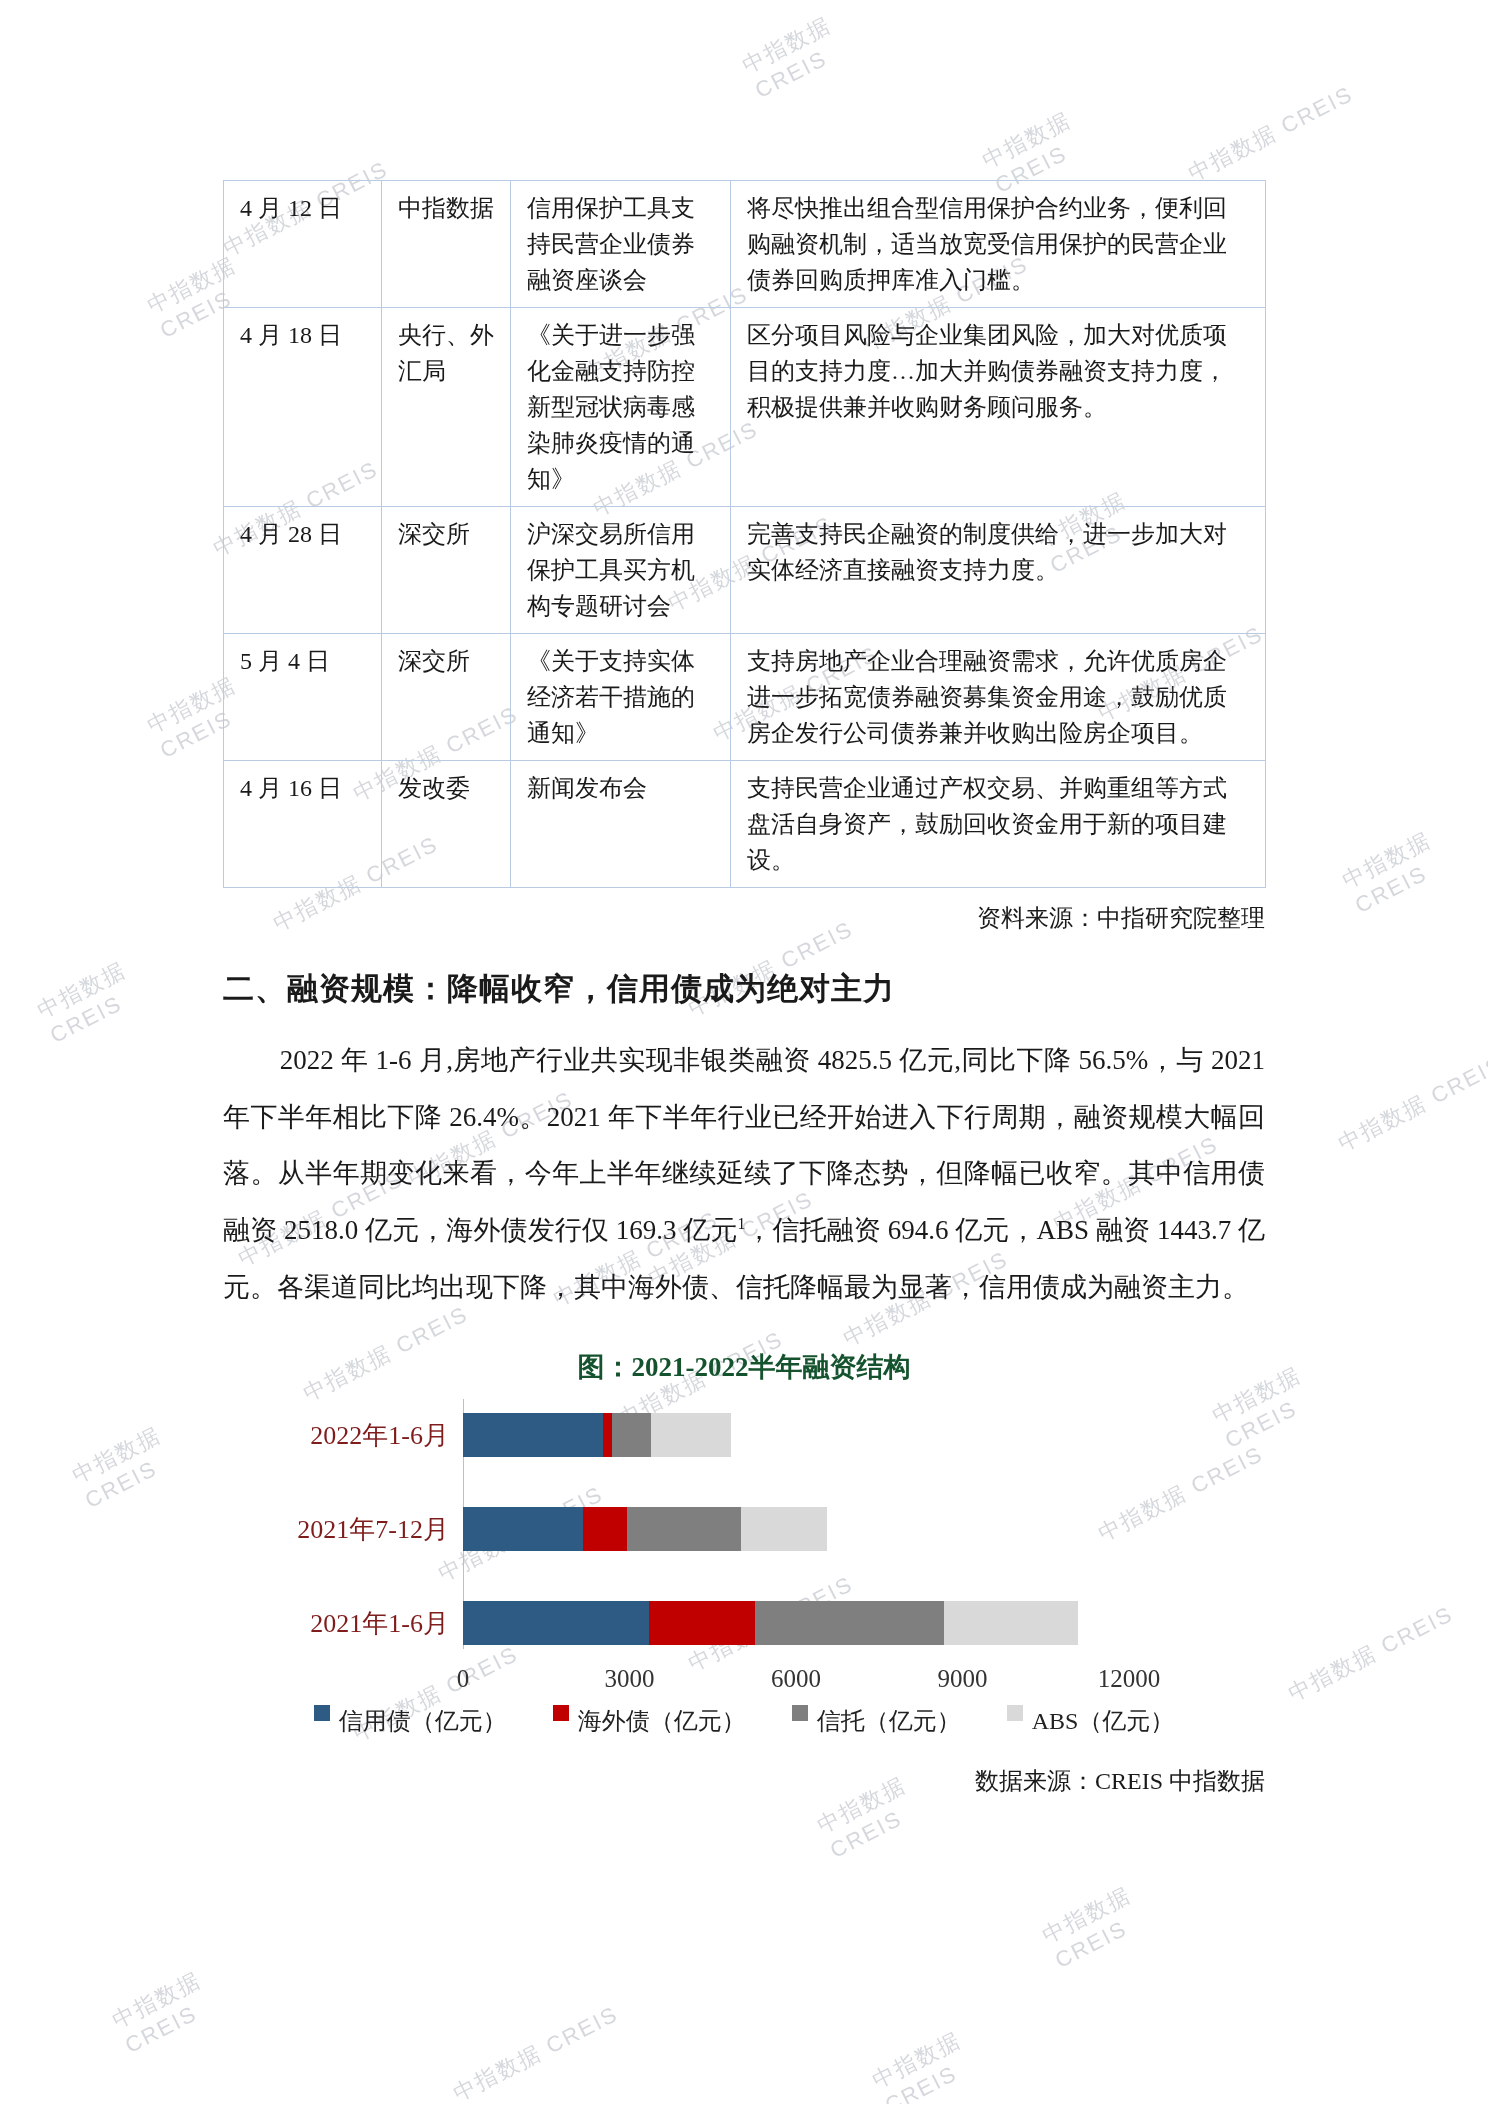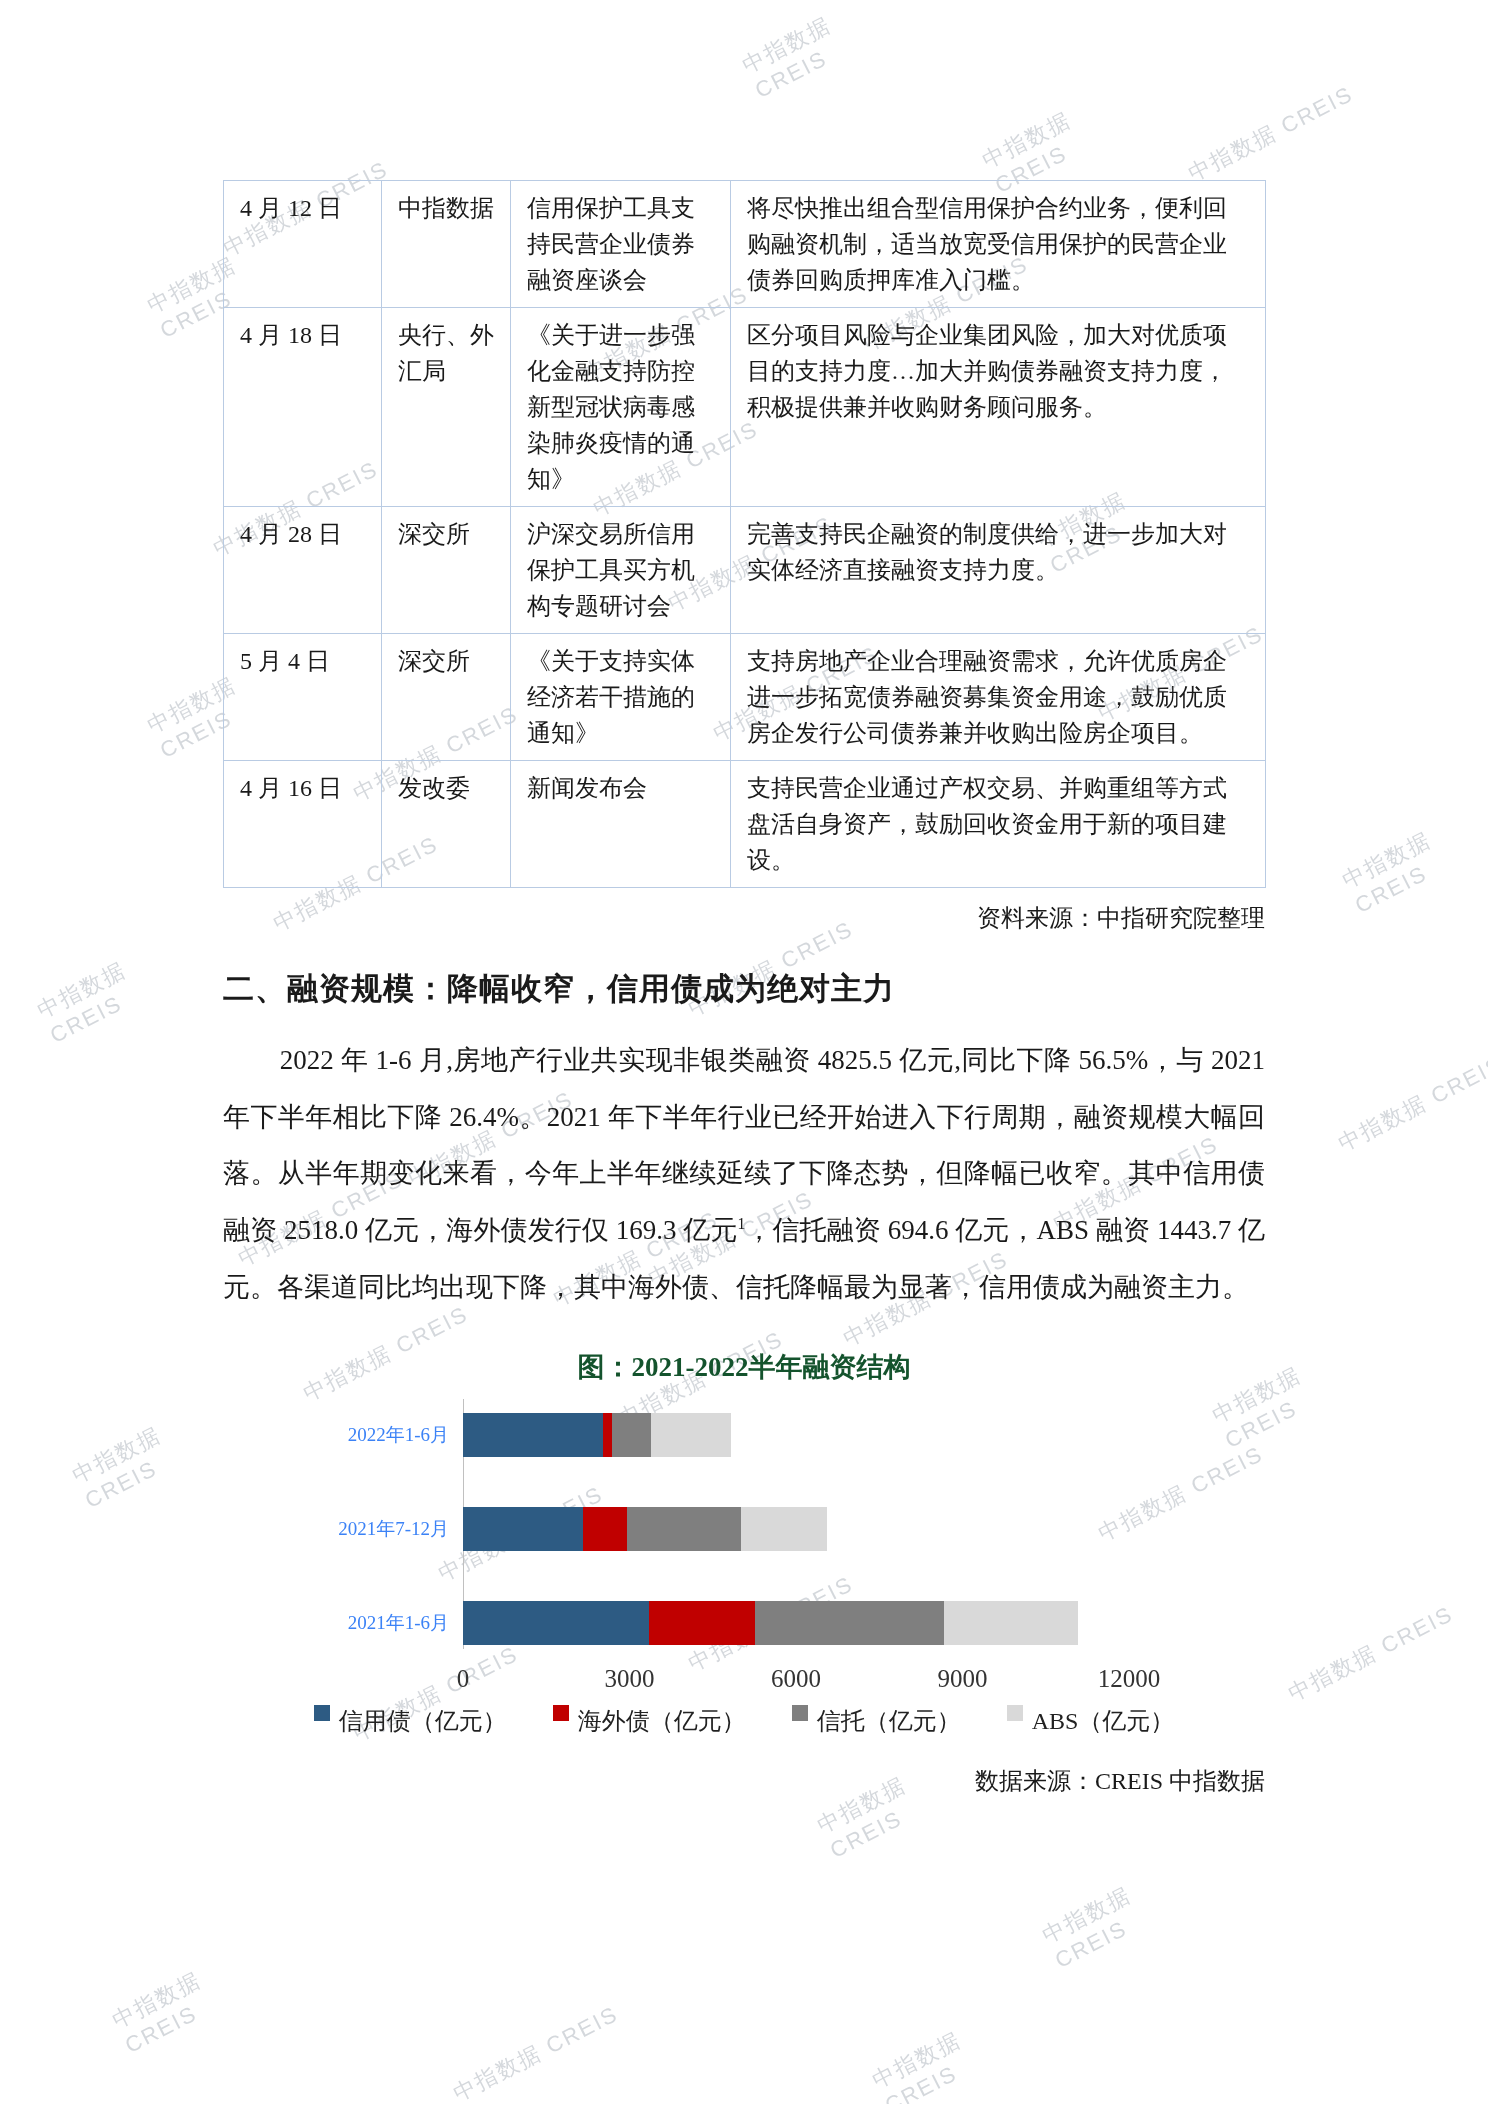--- a/index.html
+++ b/index.html
@@ -25,8 +25,8 @@
   .axis-line{position:absolute;left:240px;top:-14px;bottom:-4px;width:1px;background:#c0c0c0;}
   .chart-row{display:flex;align-items:center;height:44px;margin-bottom:50px;}
   .chart-row:last-child{margin-bottom:0;}
-  .chart-cat{width:226px;padding-right:14px;text-align:right;font-size:19px;
-             color:#3b82f6;flex:none;}
+  .chart-cat{width:226px;padding-right:14px;text-align:right;font-size:26px;
+             color:#7f1d1d;flex:none;}
   .chart-track{position:relative;height:44px;display:flex;flex:none;}
   .seg{height:100%;flex:none;}
   .chart-axis{position:relative;height:36px;margin-top:16px;font-size:25px;color:#333;}

